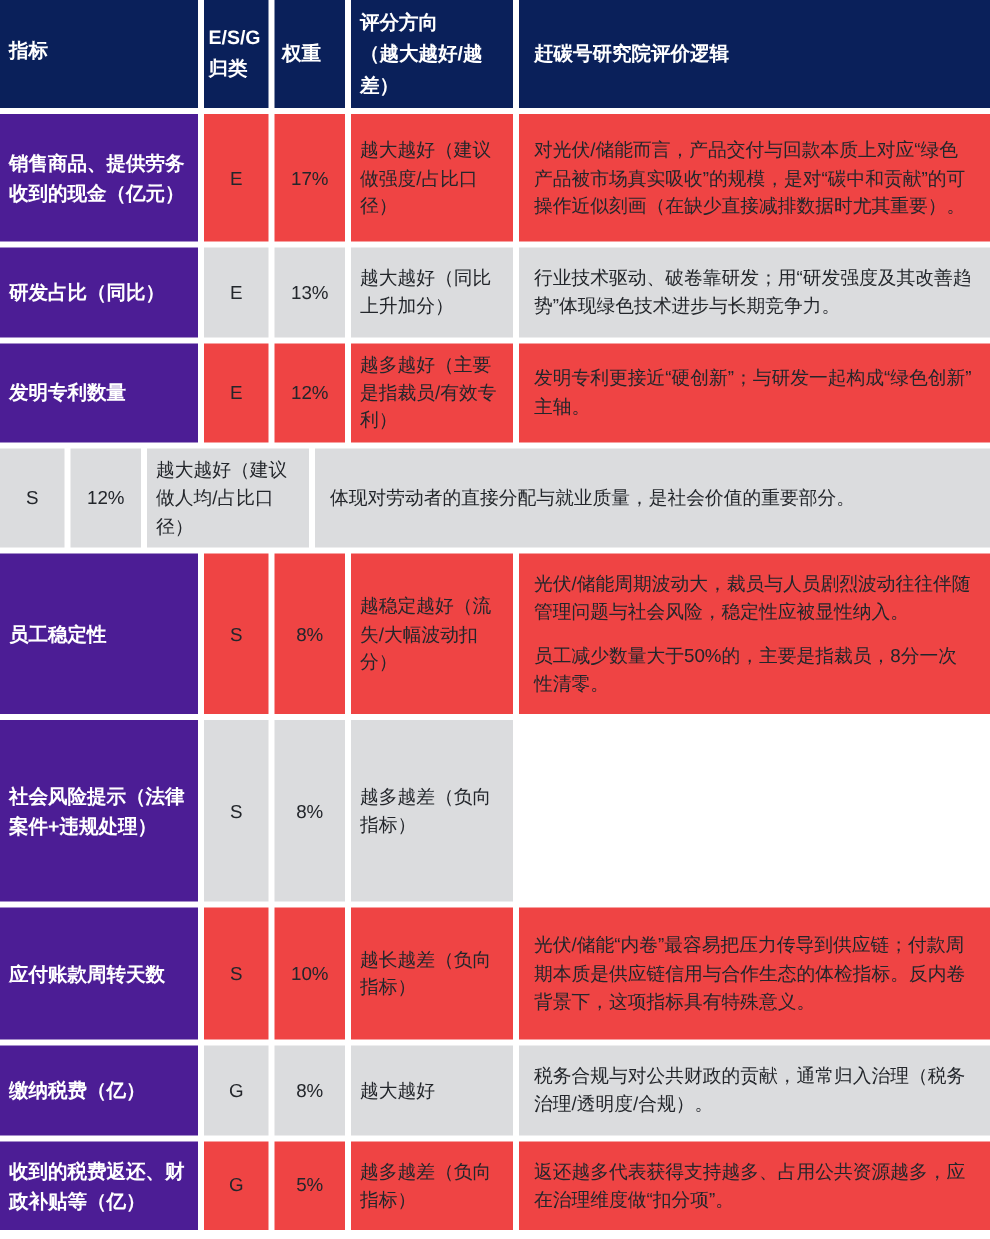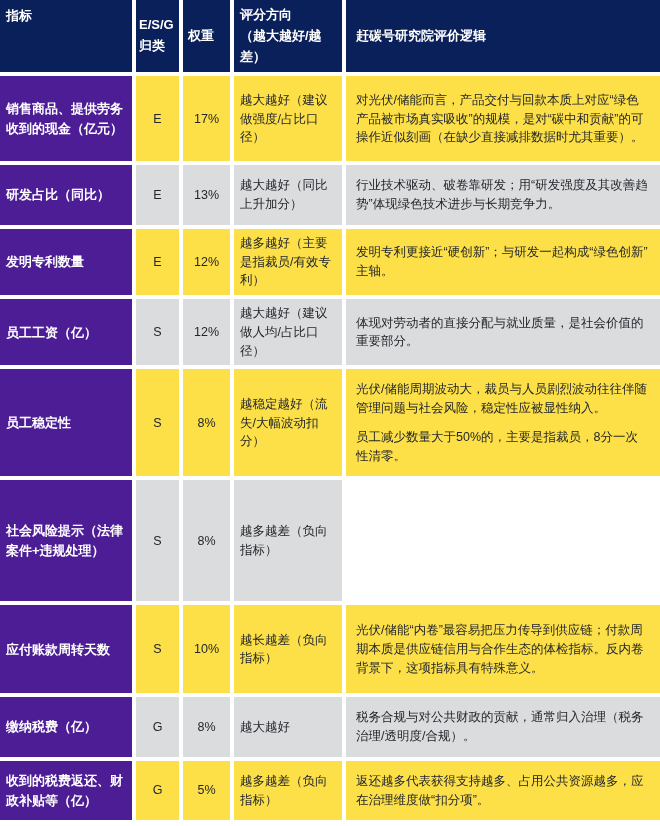--- a/index.html
+++ b/index.html
@@ -35,7 +35,7 @@
     font-size:13px;
     line-height:1.6;
   }
-  .row.header .c1{padding:6px 6px;align-items:flex-start;padding-bottom:10px;}
+  .row.header .c1{padding:6px 6px;align-items:center;padding-bottom:10px;}
   .row.header .c2{flex-direction:column;align-items:flex-start;justify-content:center;padding-left:3px;text-align:left;}
   .row.header .c3{justify-content:flex-start;padding-left:5px;text-align:left;}
   .row.header .c4{flex-direction:column;align-items:flex-start;}

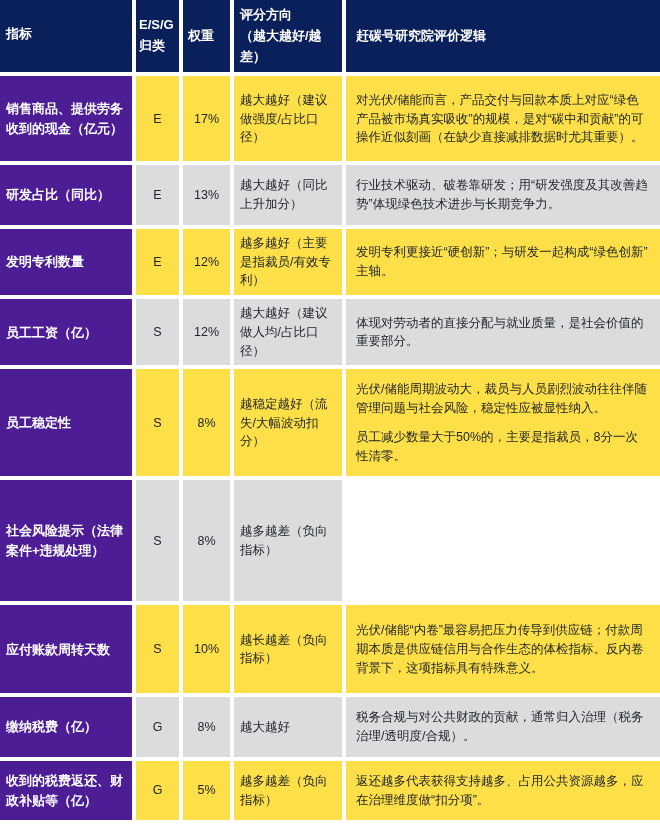--- a/index.html
+++ b/index.html
@@ -49,7 +49,7 @@
     line-height:1.5;
     padding:6px 4px 6px 6px;
   }
-  .row.data .c2,.row.data .c3,.row.data .c4,.row.data .c5{background:#fde047;}
+  .row.data .c2,.row.data .c3,.row.data .c4,.row.data .c5{background:#ef4444;}
   .row.data.alt .c2,.row.data.alt .c3,.row.data.alt .c4,.row.data.alt .c5{background:#dbdcde;}
   .c5 p{margin:5px 0;}
   

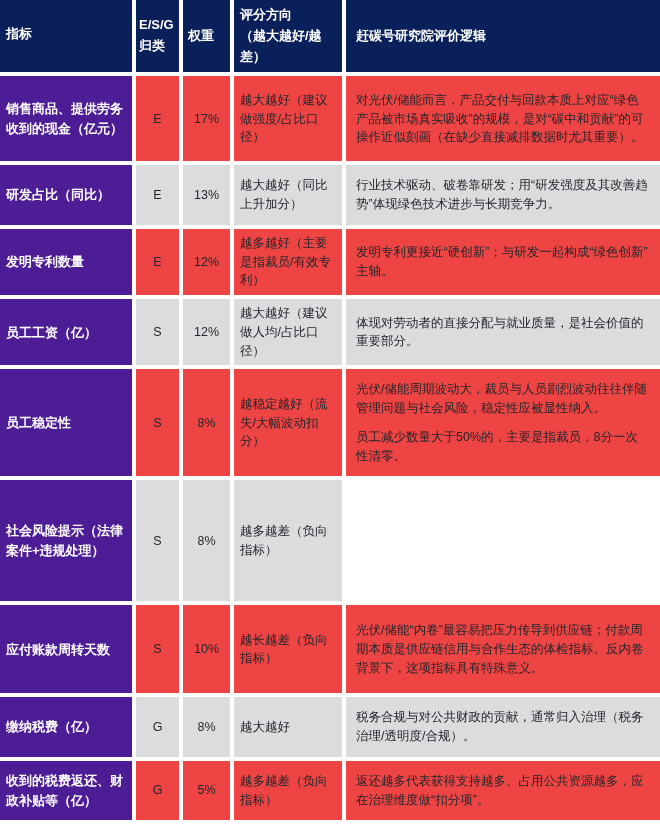--- a/index.html
+++ b/index.html
@@ -120,7 +120,6 @@
   </div>
 
   <div class="row data alt">
-    <div class="cell c1">员工工资（亿）</div>
     <div class="cell c2">S</div>
     <div class="cell c3">12%</div>
     <div class="cell c4">越大越好（建议做人均/占比口径）</div>

